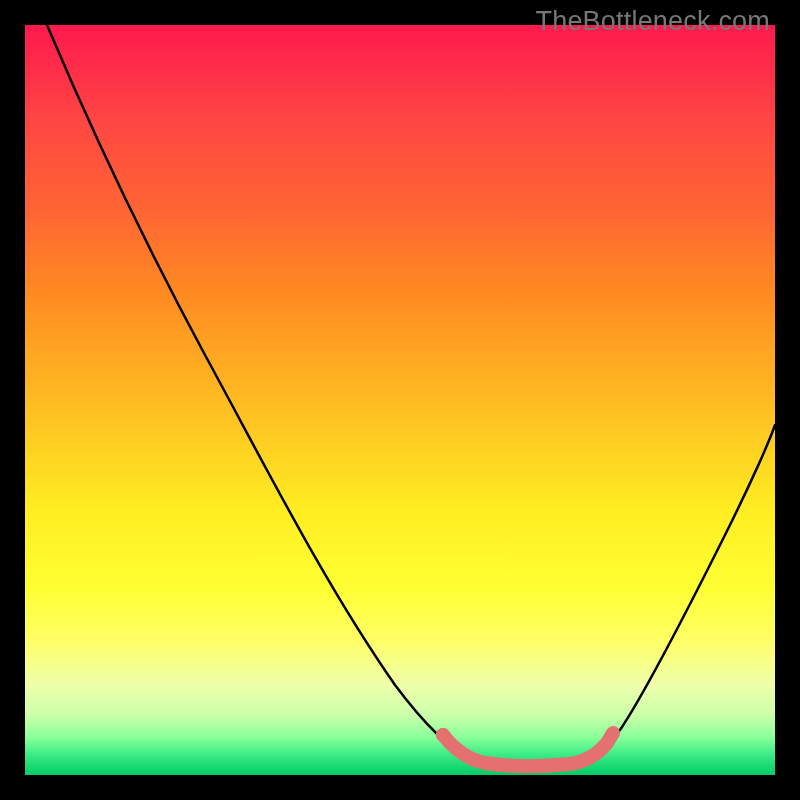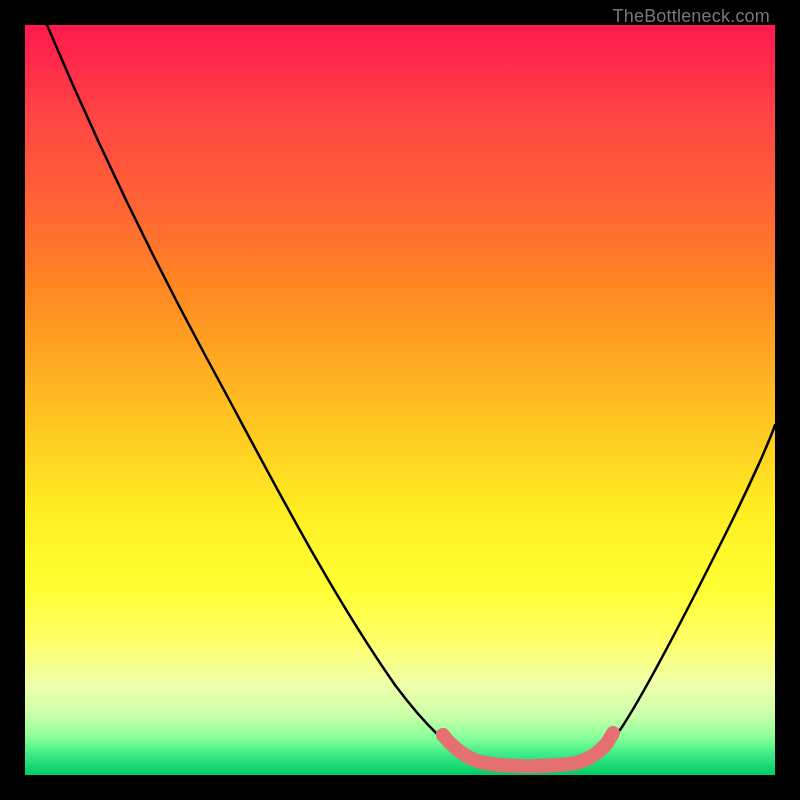--- a/index.html
+++ b/index.html
@@ -40,7 +40,7 @@
     top: 6px;
     right: 30px;
     font-family: Arial, Helvetica, sans-serif;
-    font-size: 18px;
+    font-size: 27px;
     color: #777;
     letter-spacing: 0.2px;
   }

